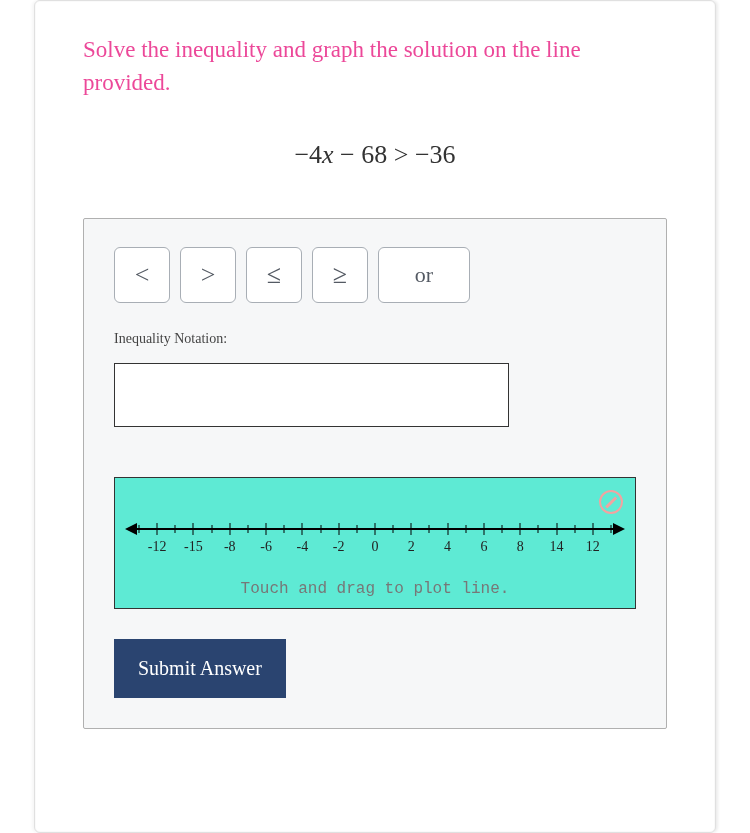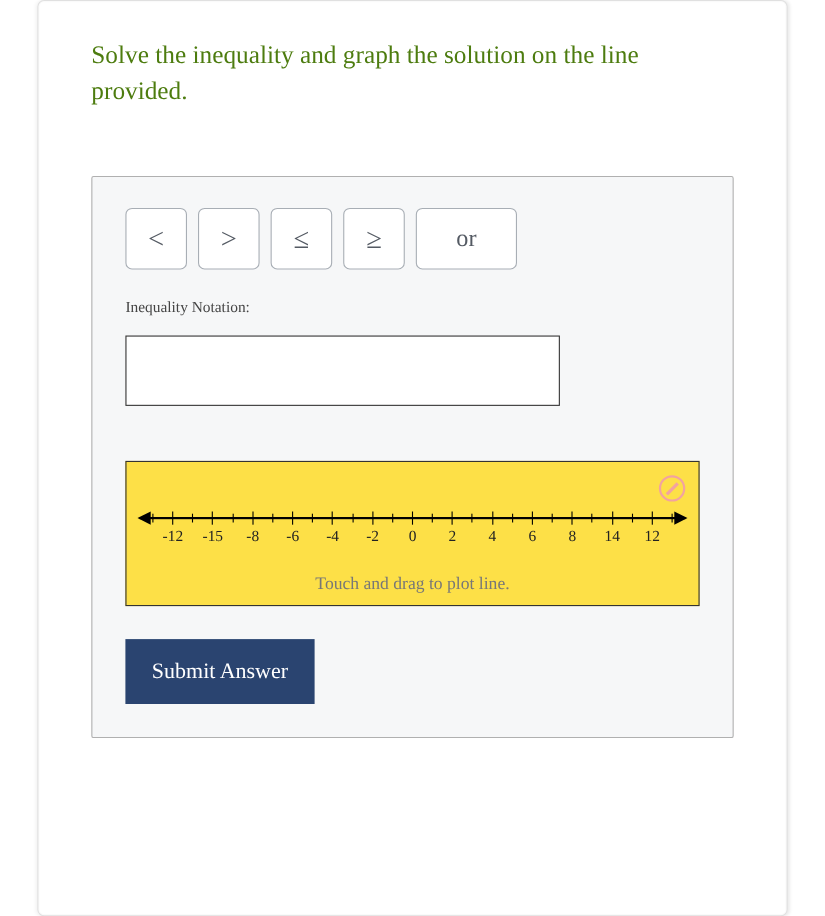--- a/index.html
+++ b/index.html
@@ -25,9 +25,9 @@
     }
     .prompt {
       font-size: 23px;
-      color: #4d7c0f;
+      color: #ec4899;
       line-height: 1.45;
-      margin-bottom: 60px;
+      margin-bottom: 40px;
     }
     .equation {
       text-align: center;

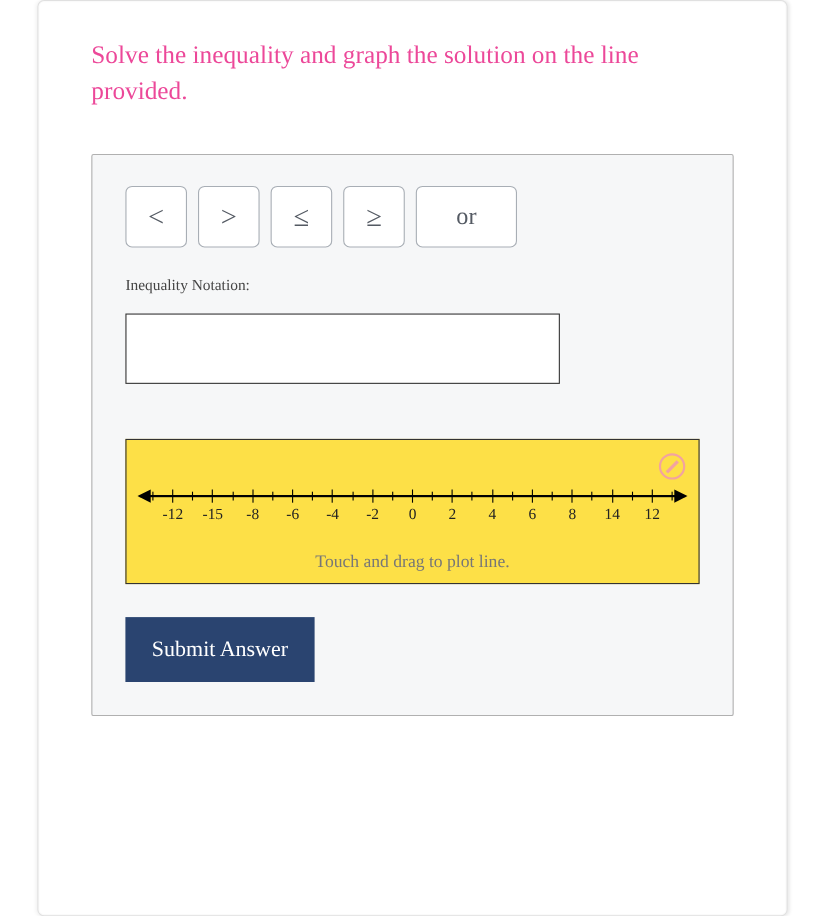--- a/index.html
+++ b/index.html
@@ -184,6 +184,9 @@
 <div class="card">
   <p class="prompt">Solve the inequality and graph the solution on the line provided.</p>
 
+  <div class="equation">
+    <span>−4</span><span class="var">x</span><span> − 68</span><span> &gt; </span><span>−36</span>
+  </div>
 
   <div class="panel">
     <div class="op-row">

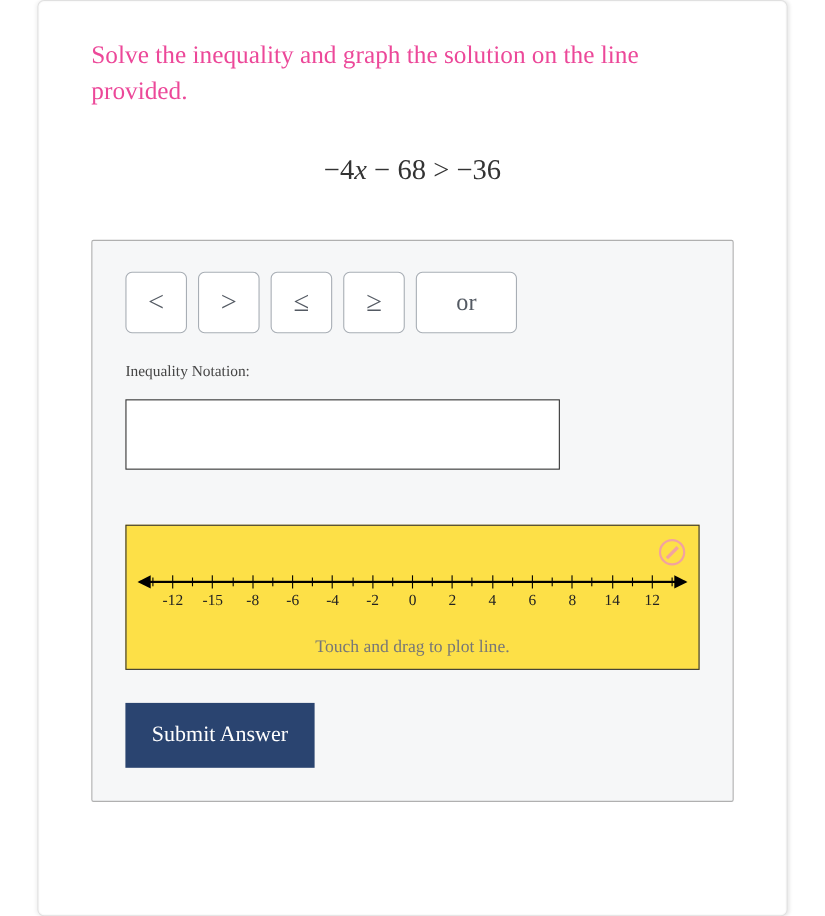--- a/index.html
+++ b/index.html
@@ -83,7 +83,7 @@
     }
     .numline-wrap {
       border: 1.5px solid #333;
-      background: #fde047;
+      background: #5eead4;
       padding: 10px 4px 6px 4px;
       position: relative;
       margin-bottom: 30px;

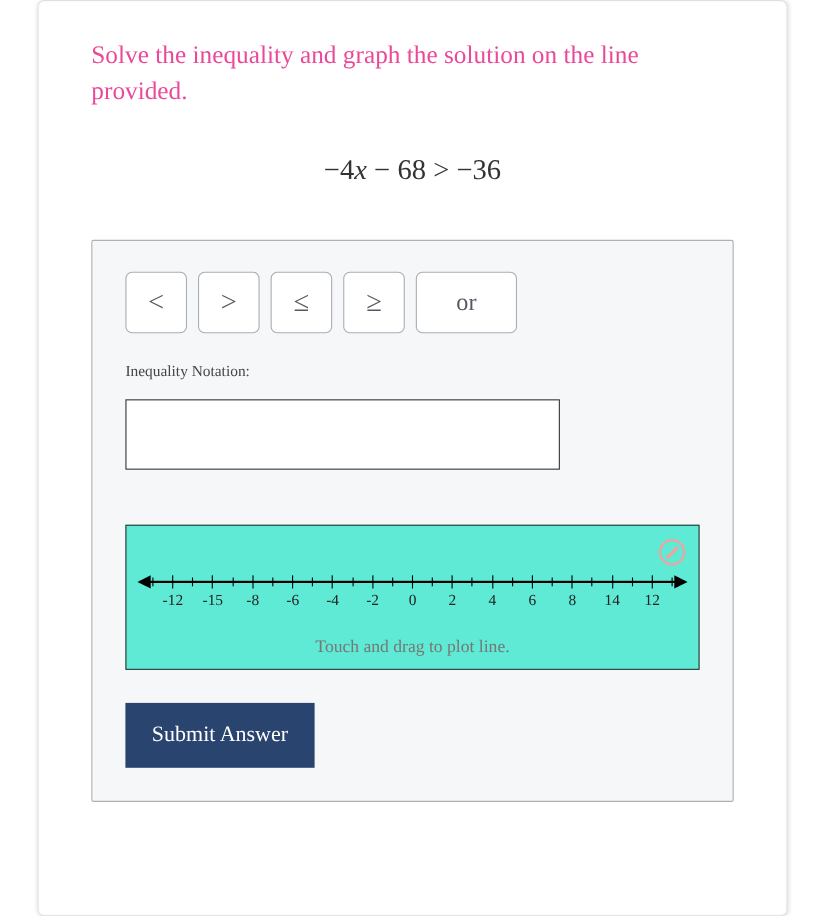--- a/index.html
+++ b/index.html
@@ -167,6 +167,7 @@
       color: #777;
       margin-top: 6px;
       margin-bottom: 4px;
+      font-family: Liberation Mono, monospace;
     }
     .submit {
       background: #2a4470;

